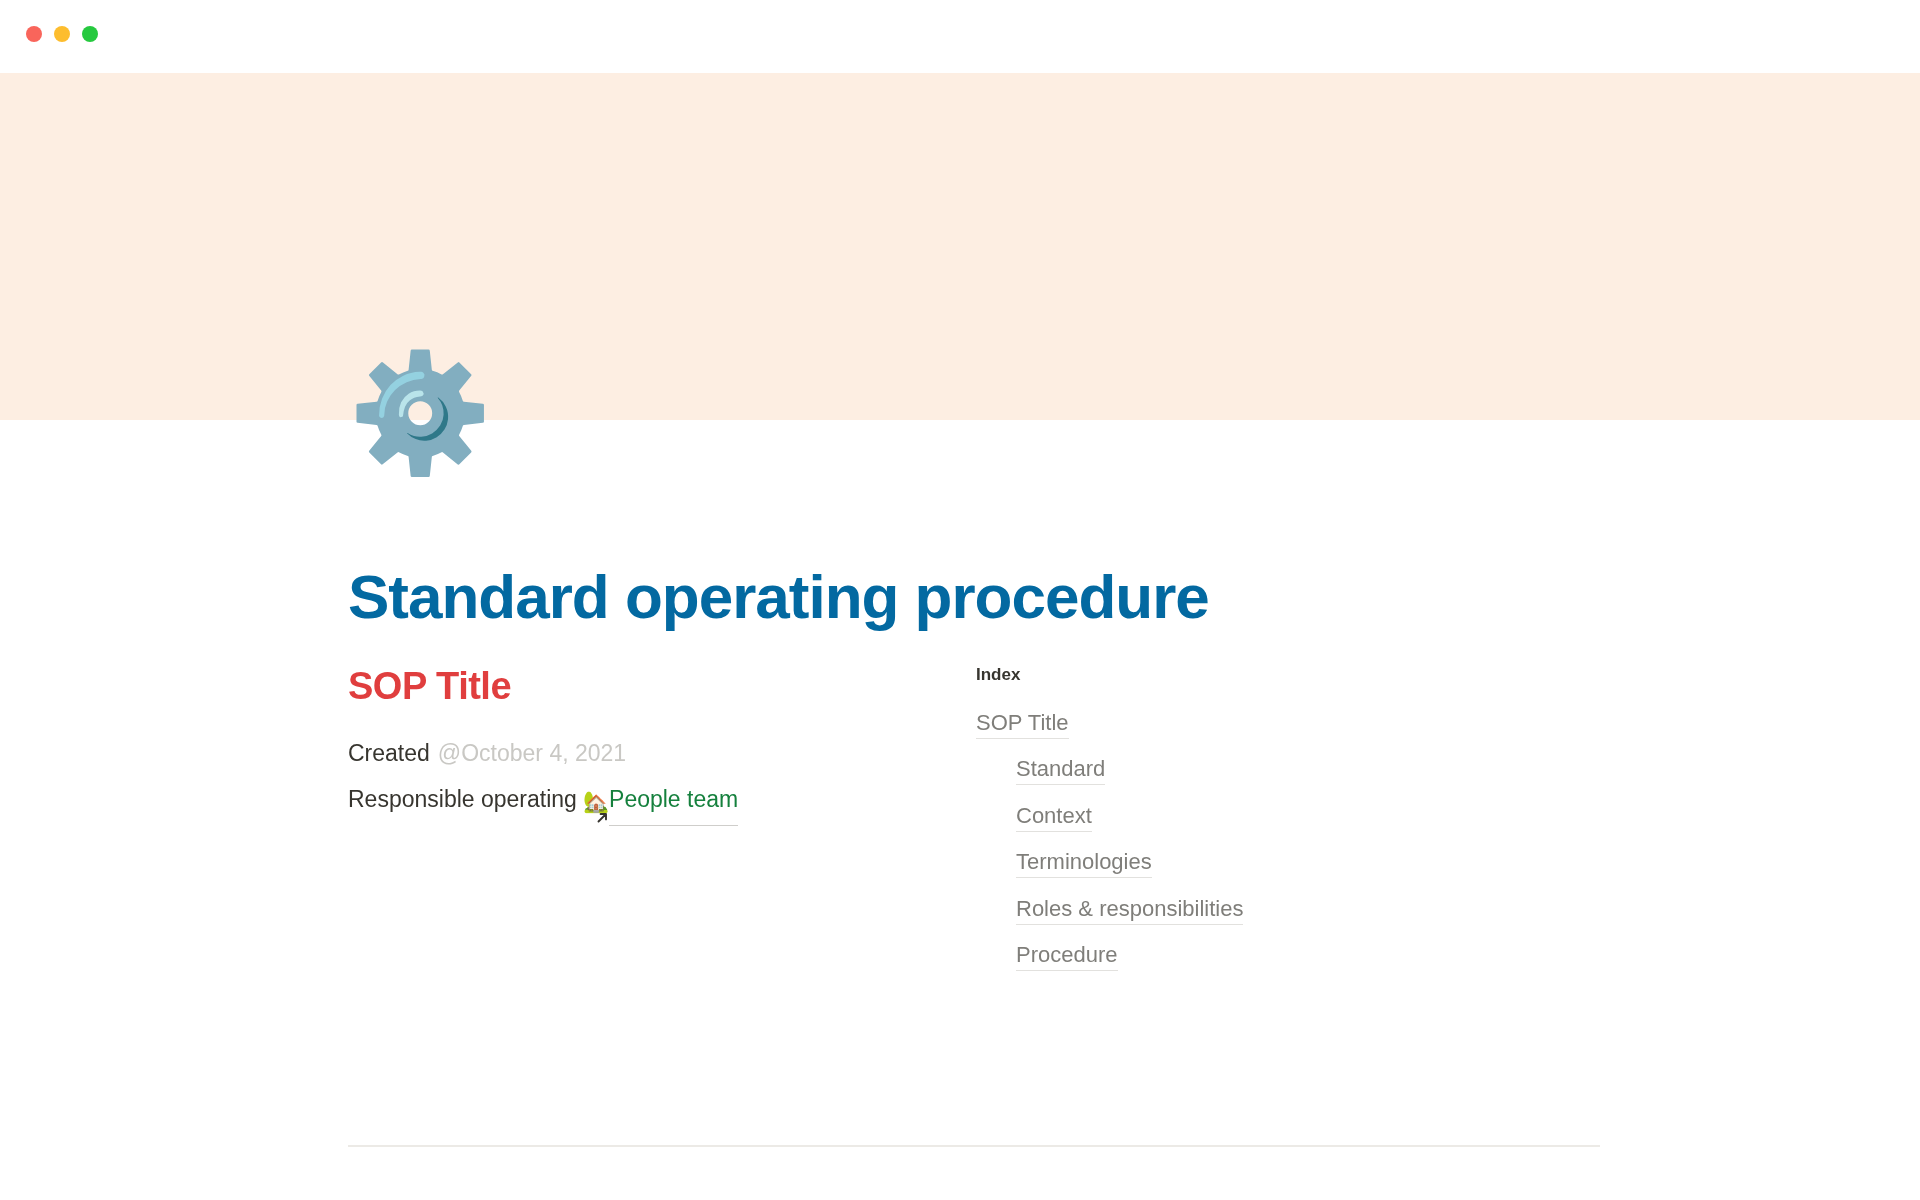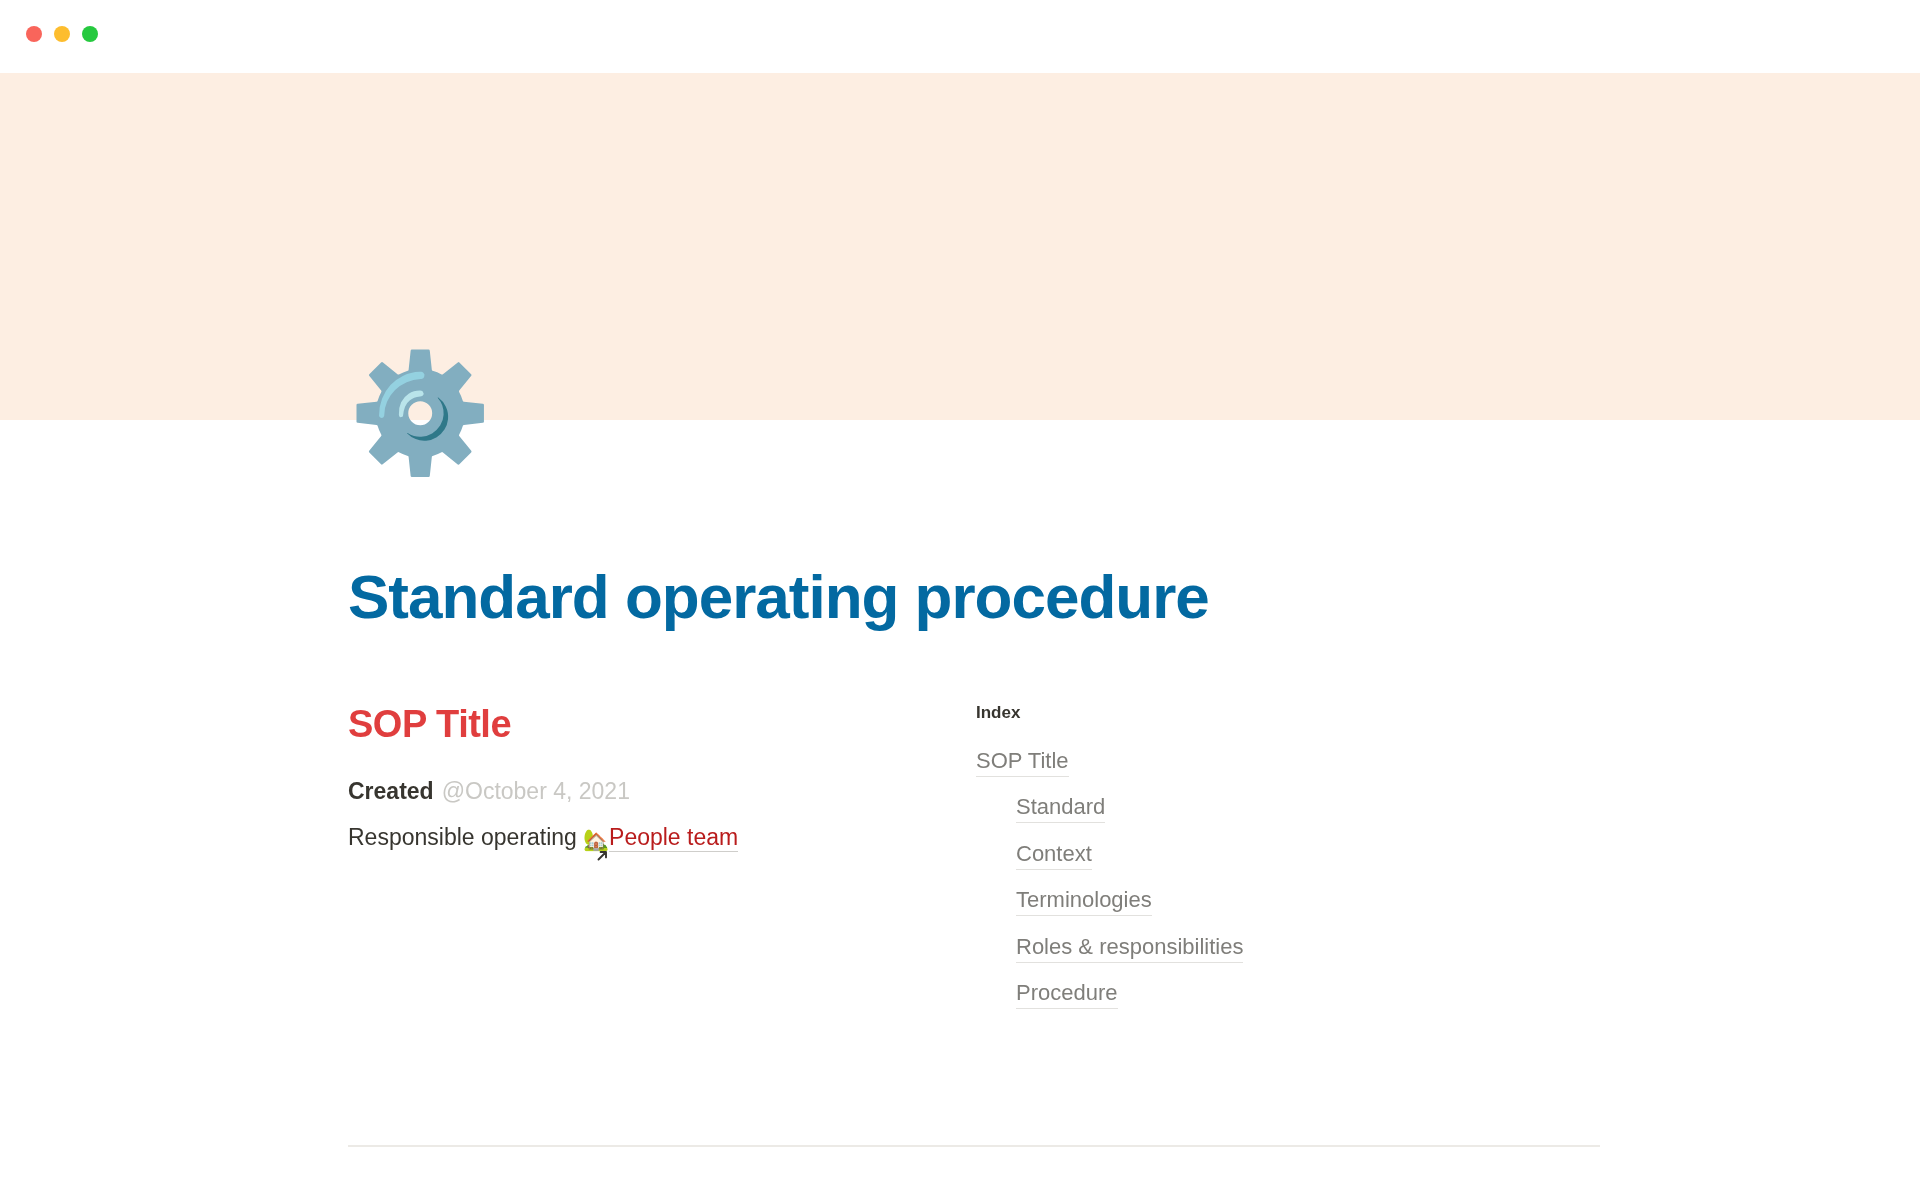--- a/index.html
+++ b/index.html
@@ -96,7 +96,7 @@
   .columns {
     position: absolute;
     left: 0;
-    top: 630px;
+    top: 592px;
     width: 1230px;
     display: flex;
   }

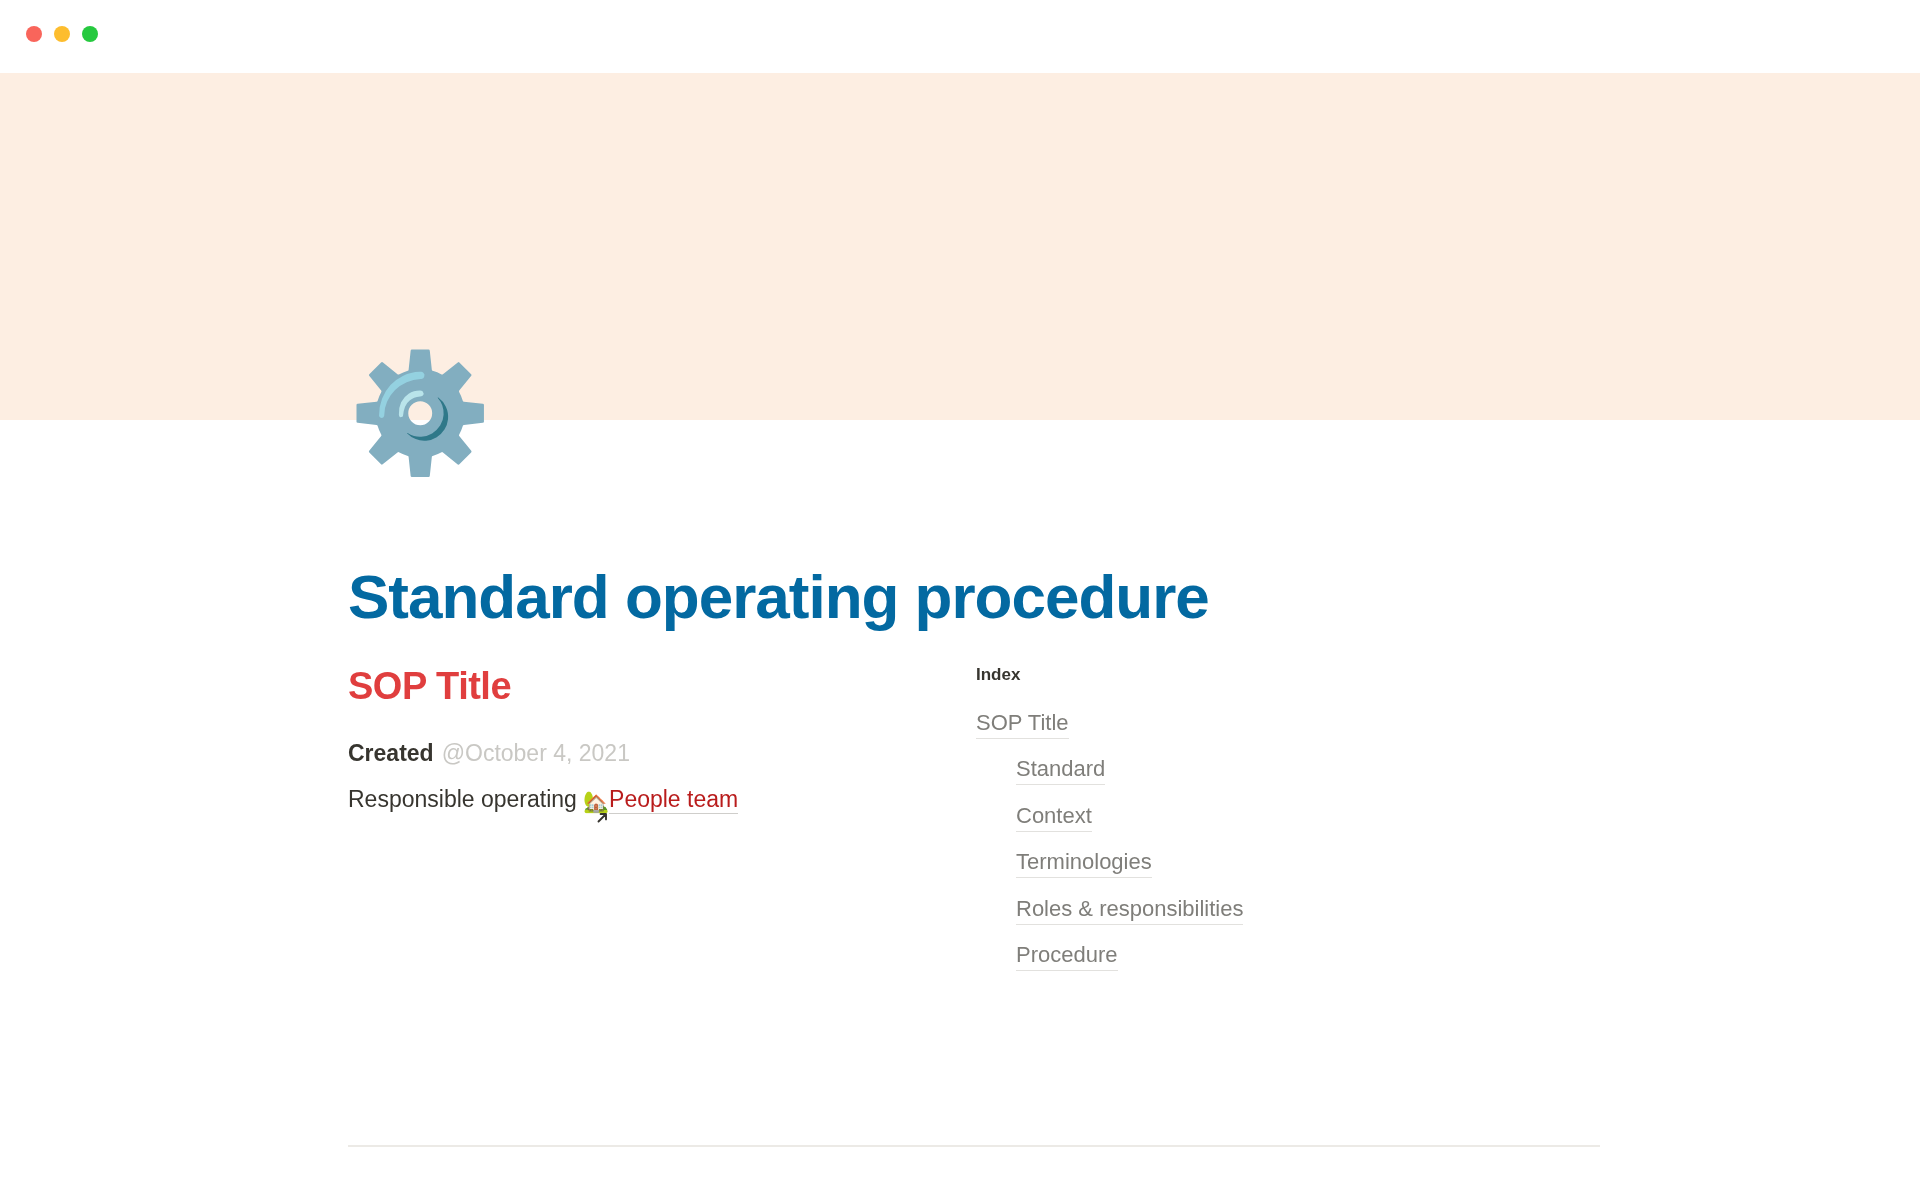--- a/index.html
+++ b/index.html
@@ -118,7 +118,7 @@
     margin-bottom: 10px;
     white-space: nowrap;
   }
-  .meta-label { color: #37352f; font-weight: bold; }
+  .meta-label { color: #37352f; }
   .meta-date {
     color: #c9c8c4;
     margin-left: 8px;

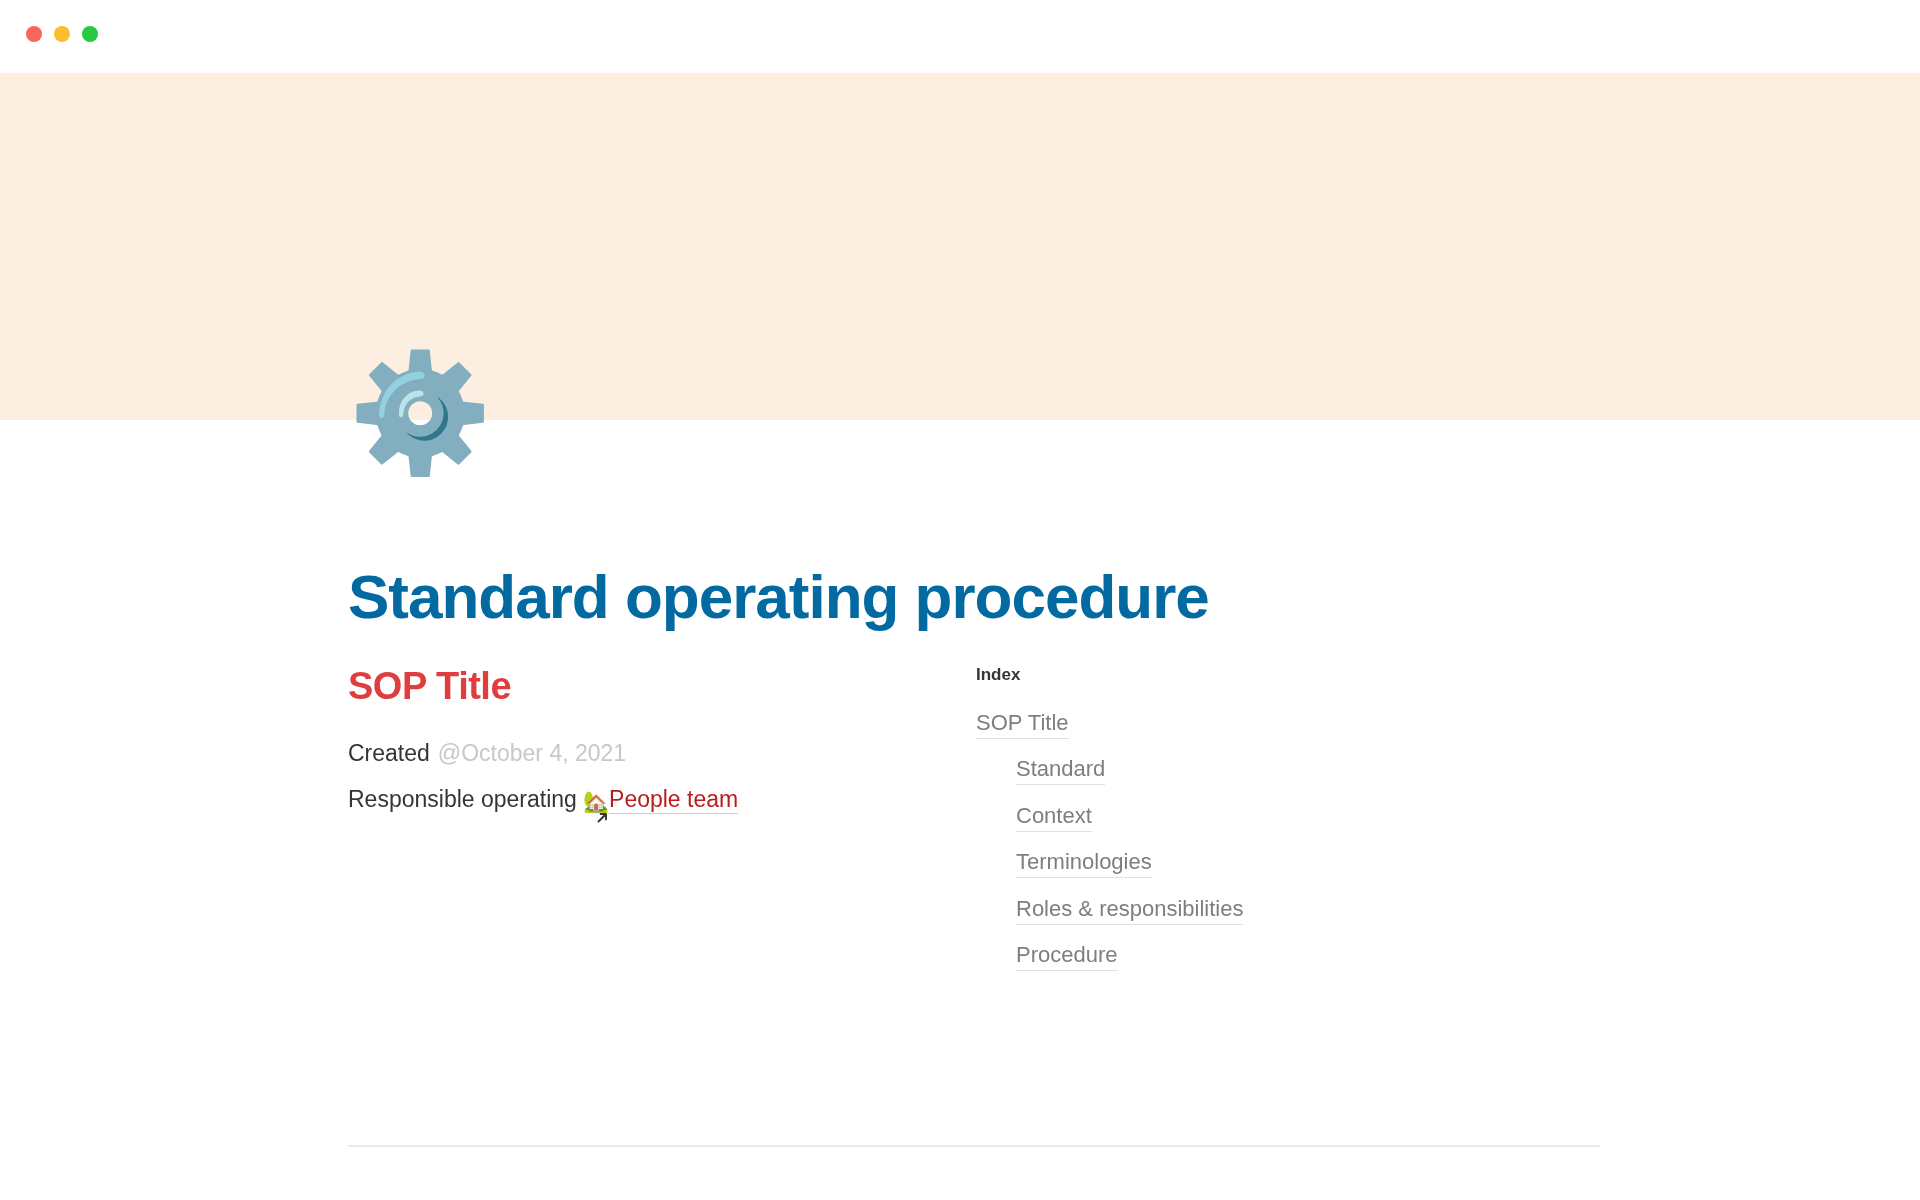--- a/index.html
+++ b/index.html
@@ -127,11 +127,11 @@
 
   .dept-link {
     display: inline;
-    color: #b91c1c;
+    color: #15803d;
     border-bottom: 1px solid #cfcecb;
     text-decoration: none;
     position: relative;
-    padding-bottom: 1px;
+    padding-bottom: 13px;
   }
   .dept-emoji {
     display: inline-block;

